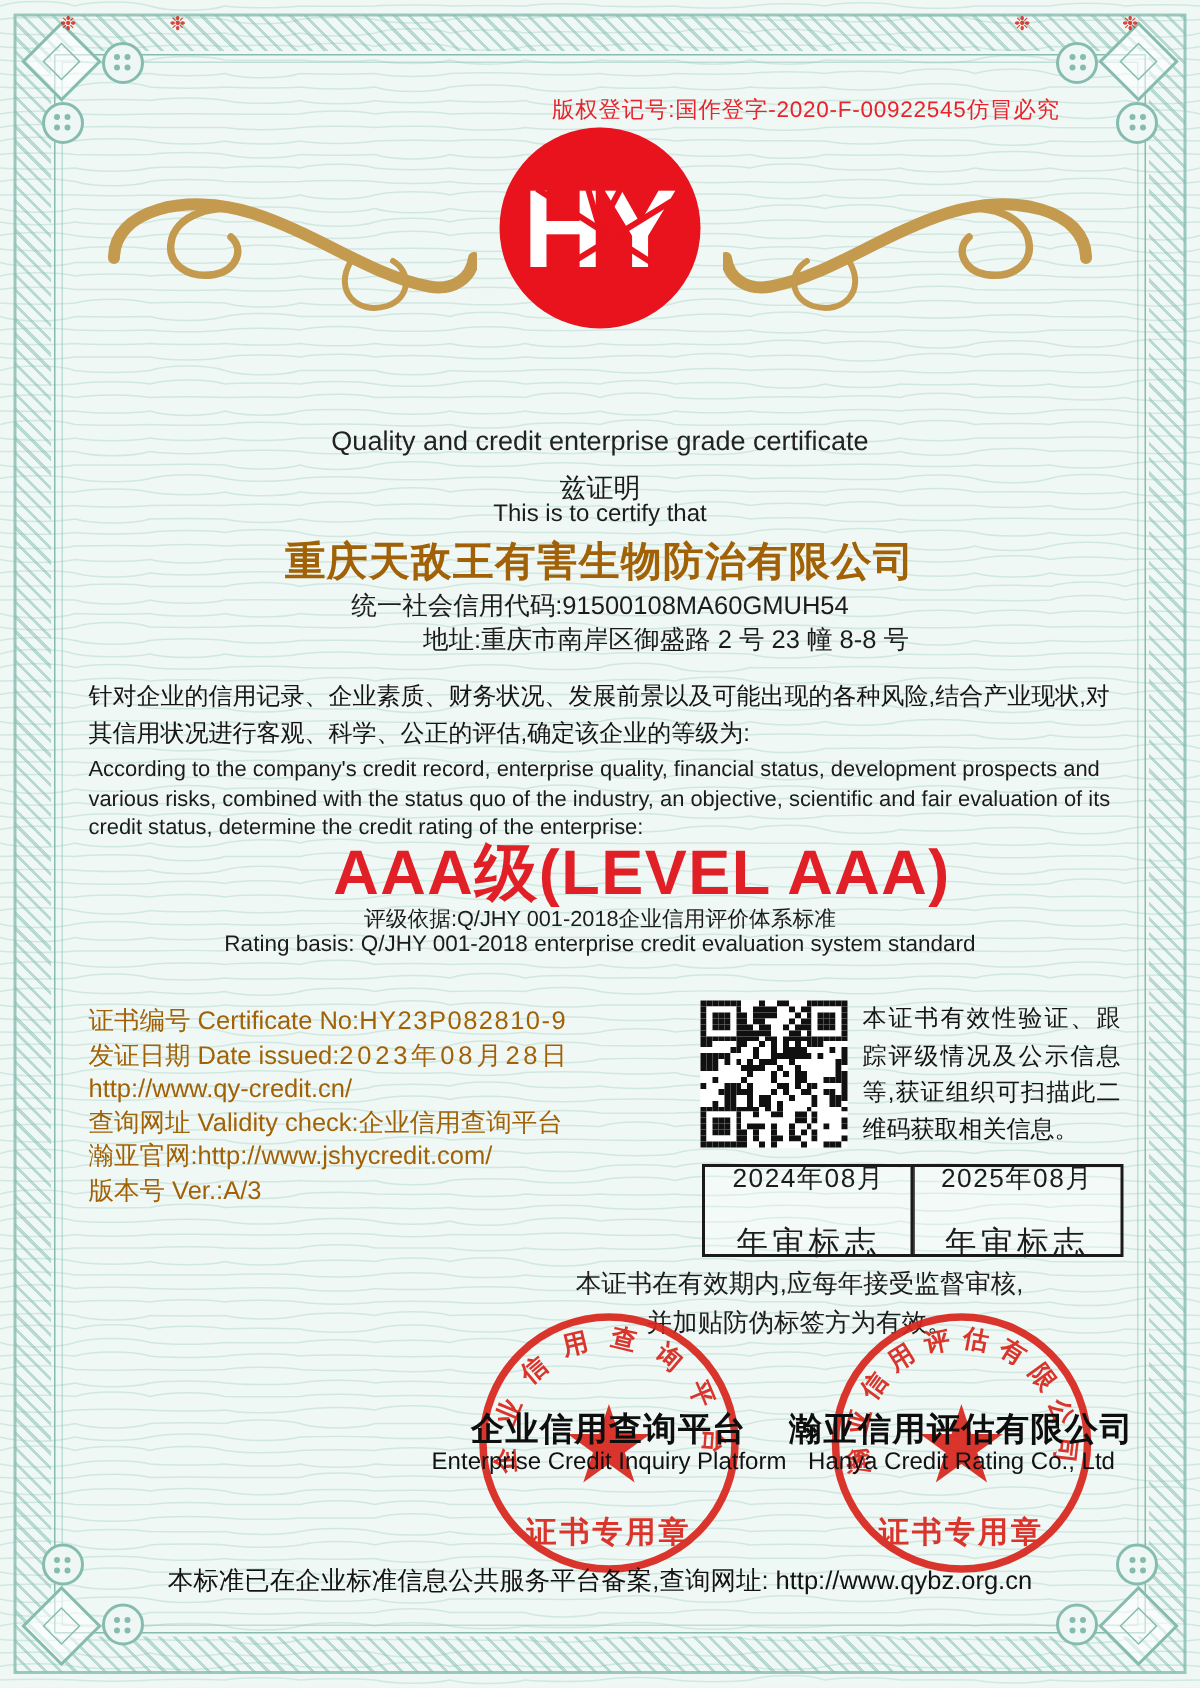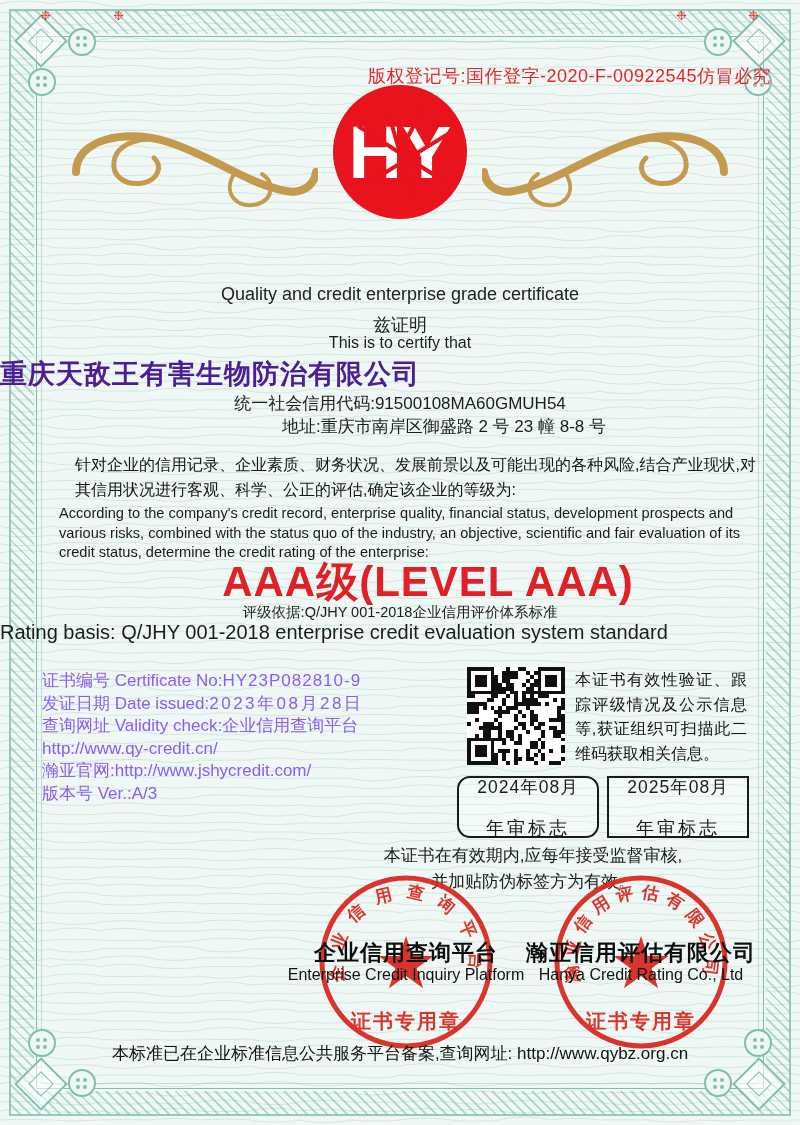--- a/index.html
+++ b/index.html
@@ -29,7 +29,7 @@
   .circlebtn.v{left:20px;top:60px;}
   .red-orn{position:absolute;z-index:2;color:#d9251c;font-size:13px;opacity:.85;pointer-events:none;}
   
-  .copyright{position:absolute;top:64px;left:368px;font-size:18px;color:#e8232b;z-index:3;letter-spacing:.5px;}
+  .copyright{position:absolute;top:64px;left:368px;font-size:15px;color:#e8232b;z-index:3;letter-spacing:.5px;}
   .logo{position:absolute;left:330px;top:82px;width:140px;height:140px;z-index:4;}
   .flourish{position:absolute;top:112px;width:256px;height:108px;z-index:3;}
   .flourish.left{left:62px;}

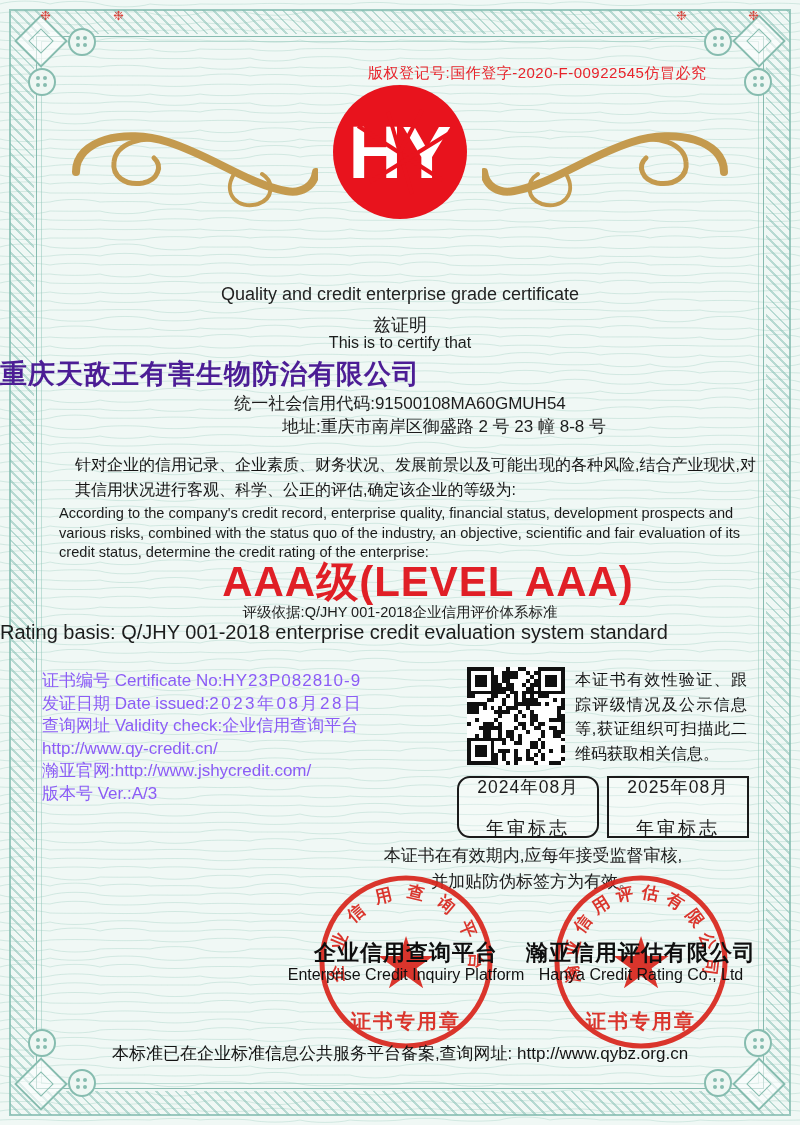--- a/index.html
+++ b/index.html
@@ -39,8 +39,8 @@
   .title-en{position:absolute;top:284px;left:0;width:100%;text-align:center;font-size:18px;color:#222;z-index:3;}
   .certify-cn{position:absolute;top:313px;left:0;width:100%;text-align:center;font-size:18px;z-index:3;}
   .certify-en{position:absolute;top:334px;left:0;width:100%;text-align:center;font-size:16px;z-index:3;}
-  .company{position:absolute;top:356px;left:0;width:100%;font-size:27px;font-weight:bold;
-           letter-spacing:1px;z-index:3;color:#4c1d95;}
+  .company{position:absolute;top:356px;left:0;width:100%;text-align:center;font-size:27px;font-weight:bold;
+           letter-spacing:1px;z-index:3;color:#a16207;}
   .code-line{position:absolute;top:392px;left:0;width:100%;text-align:center;font-size:17px;z-index:3;}
   .addr-line{position:absolute;top:415px;left:0;width:100%;text-align:center;font-size:17px;z-index:3;padding-left:44px;}
   

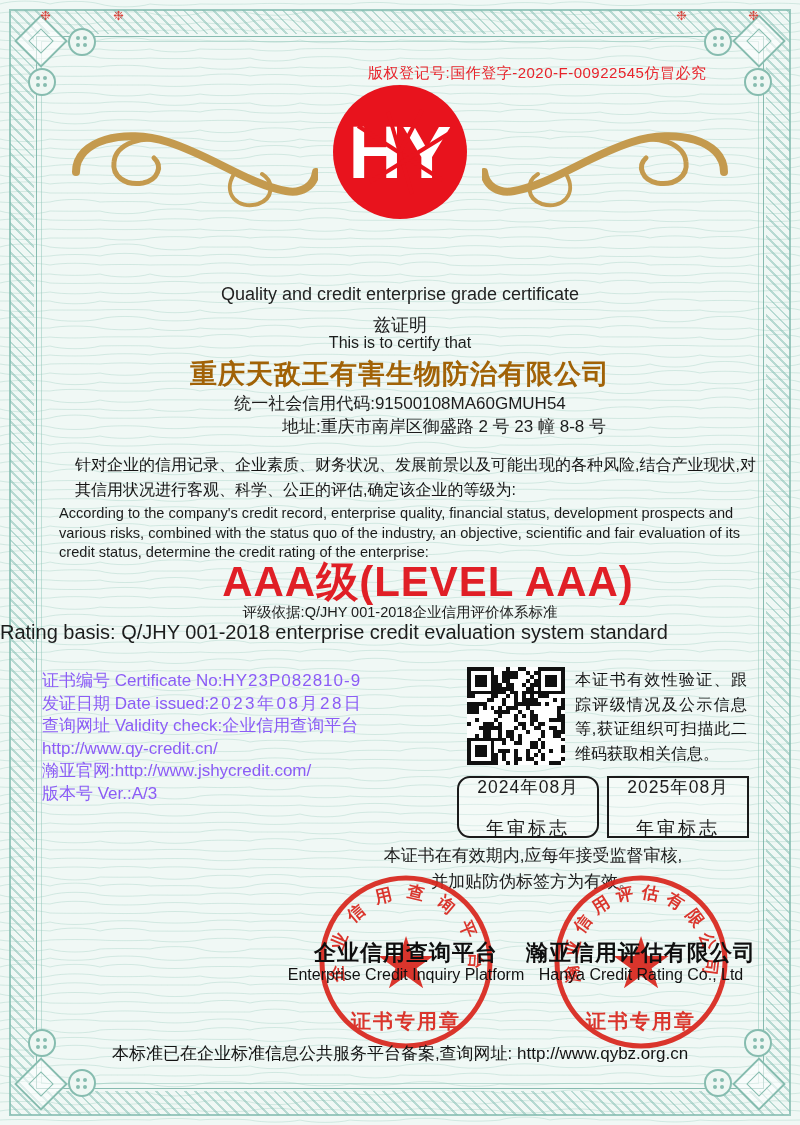--- a/index.html
+++ b/index.html
@@ -44,7 +44,7 @@
   .code-line{position:absolute;top:392px;left:0;width:100%;text-align:center;font-size:17px;z-index:3;}
   .addr-line{position:absolute;top:415px;left:0;width:100%;text-align:center;font-size:17px;z-index:3;padding-left:44px;}
   
-  .para-cn{position:absolute;top:452px;left:59px;width:684px;font-size:16px;line-height:25px;z-index:3;color:#151515;margin-left:16px;}
+  .para-cn{position:absolute;top:452px;left:59px;width:684px;font-size:16px;line-height:25px;z-index:3;color:#151515;}
   .para-en{position:absolute;top:504px;left:59px;width:684px;font-size:14.6px;line-height:19.5px;z-index:3;color:#1b1b1b;}
   .rating-level{position:absolute;top:554px;left:0;width:100%;text-align:center;font-size:42px;font-weight:bold;
                 color:#e01f26;z-index:3;letter-spacing:1px;margin-left:28px;}

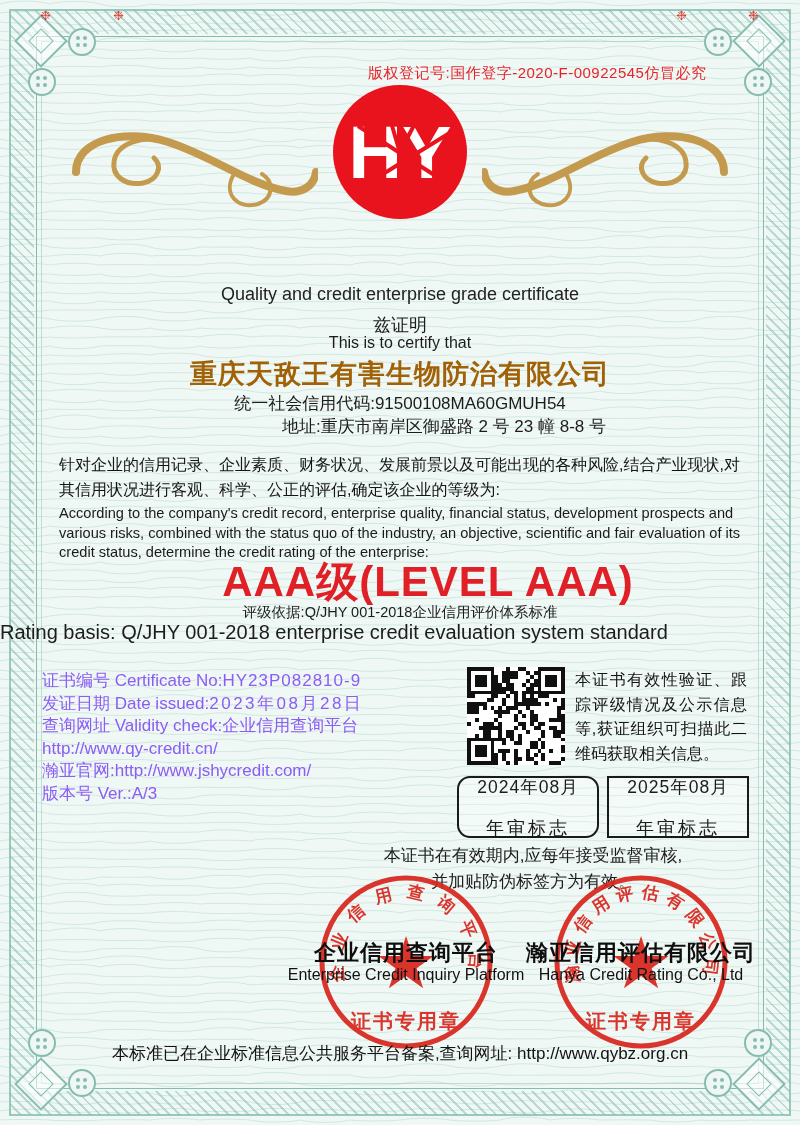--- a/index.html
+++ b/index.html
@@ -49,7 +49,7 @@
   .rating-level{position:absolute;top:554px;left:0;width:100%;text-align:center;font-size:42px;font-weight:bold;
                 color:#e01f26;z-index:3;letter-spacing:1px;margin-left:28px;}
   .basis-cn{position:absolute;top:603px;left:0;width:100%;text-align:center;font-size:14.5px;z-index:3;}
-  .basis-en{position:absolute;top:621px;left:0;width:100%;font-size:20px;z-index:3;}
+  .basis-en{position:absolute;top:621px;left:0;width:100%;text-align:center;font-size:15px;z-index:3;}
   
   .details{position:absolute;left:42px;top:670px;width:400px;font-size:17px;line-height:22.6px;z-index:3;color:#8b5cf6;}
   .details .val{letter-spacing:1px;}

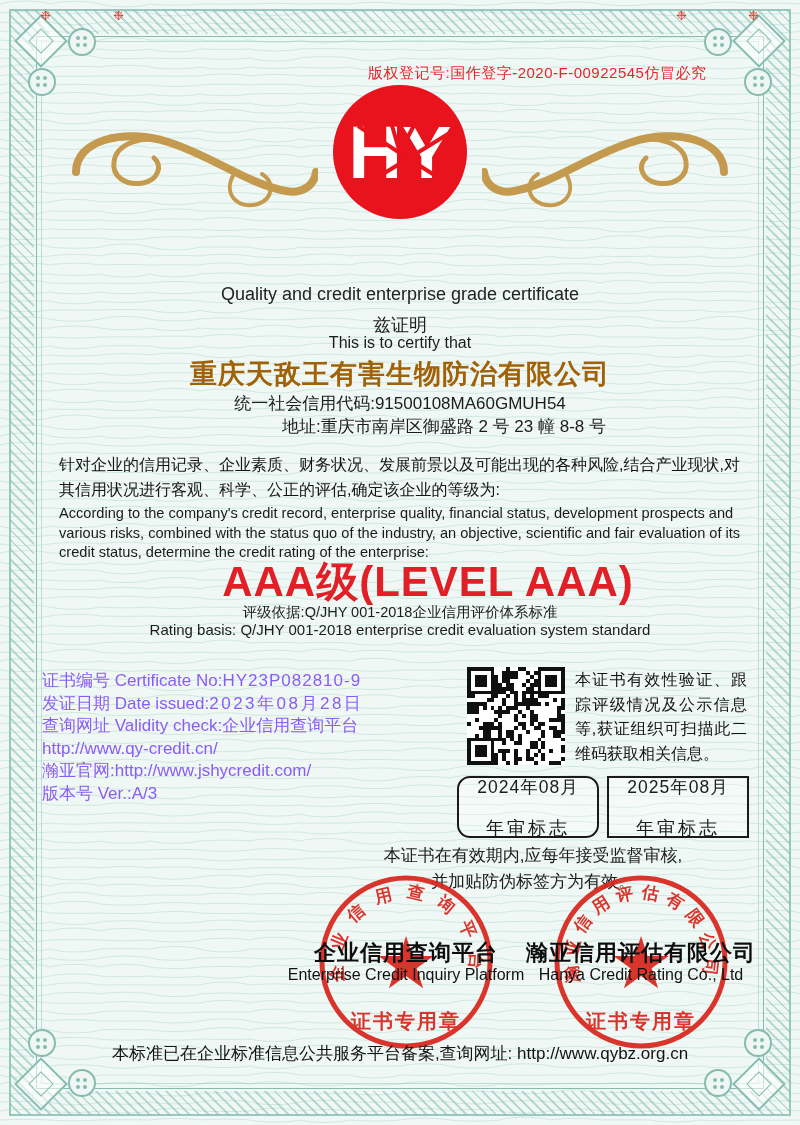--- a/index.html
+++ b/index.html
@@ -51,7 +51,7 @@
   .basis-cn{position:absolute;top:603px;left:0;width:100%;text-align:center;font-size:14.5px;z-index:3;}
   .basis-en{position:absolute;top:621px;left:0;width:100%;text-align:center;font-size:15px;z-index:3;}
   
-  .details{position:absolute;left:42px;top:670px;width:400px;font-size:17px;line-height:22.6px;z-index:3;color:#8b5cf6;}
+  .details{position:absolute;left:59px;top:670px;width:400px;font-size:17px;line-height:22.6px;z-index:3;color:#a16207;}
   .details .val{letter-spacing:1px;}
   .details .dt{letter-spacing:2.5px;}
   .qr{position:absolute;left:467px;top:667px;width:98px;height:98px;z-index:3;background:#fff;

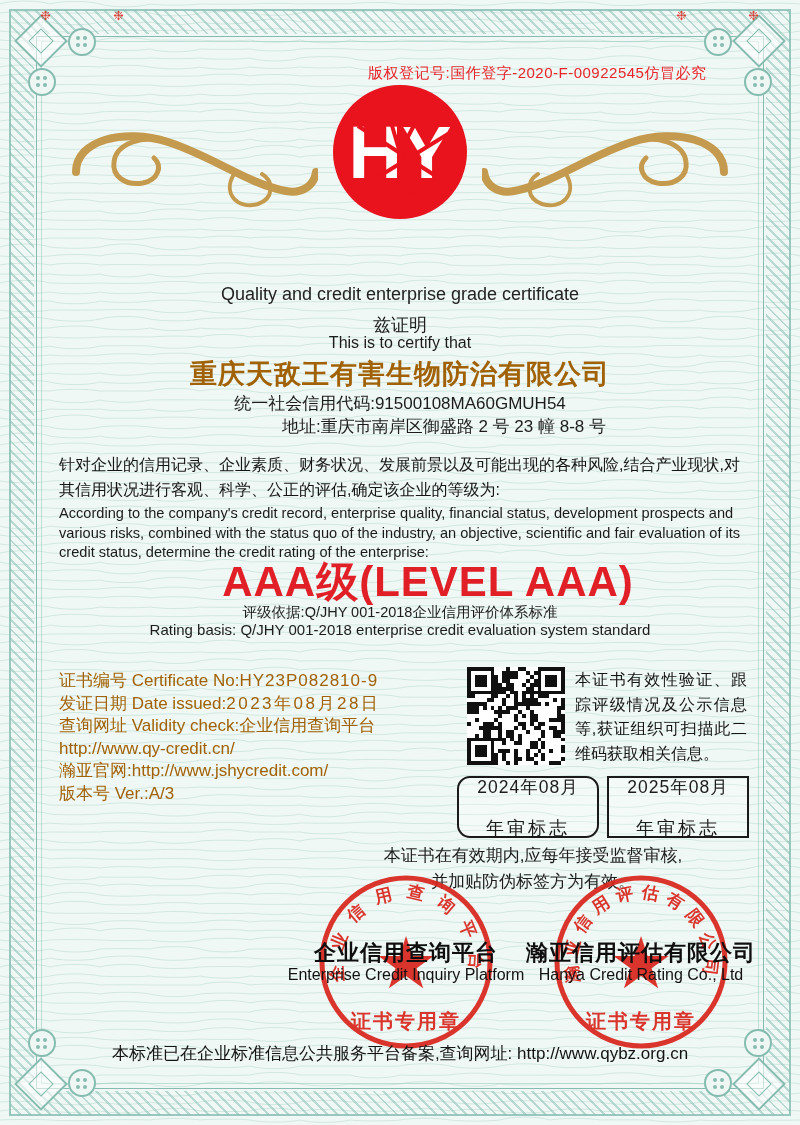--- a/index.html
+++ b/index.html
@@ -288,8 +288,8 @@
   <div class="details">
     <div><span>证书编号 Certificate No:</span><span class="val">HY23P082810-9</span></div>
     <div><span>发证日期 Date issued:</span><span class="dt">2023年08月28日</span></div>
+    <div>http://www.qy-credit.cn/</div>
     <div><span>查询网址 Validity check:</span><span>企业信用查询平台</span></div>
-    <div>http://www.qy-credit.cn/</div>
     <div><span>瀚亚官网:</span><span>http://www.jshycredit.com/</span></div>
     <div><span>版本号 Ver.:</span><span>A/3</span></div>
   </div>

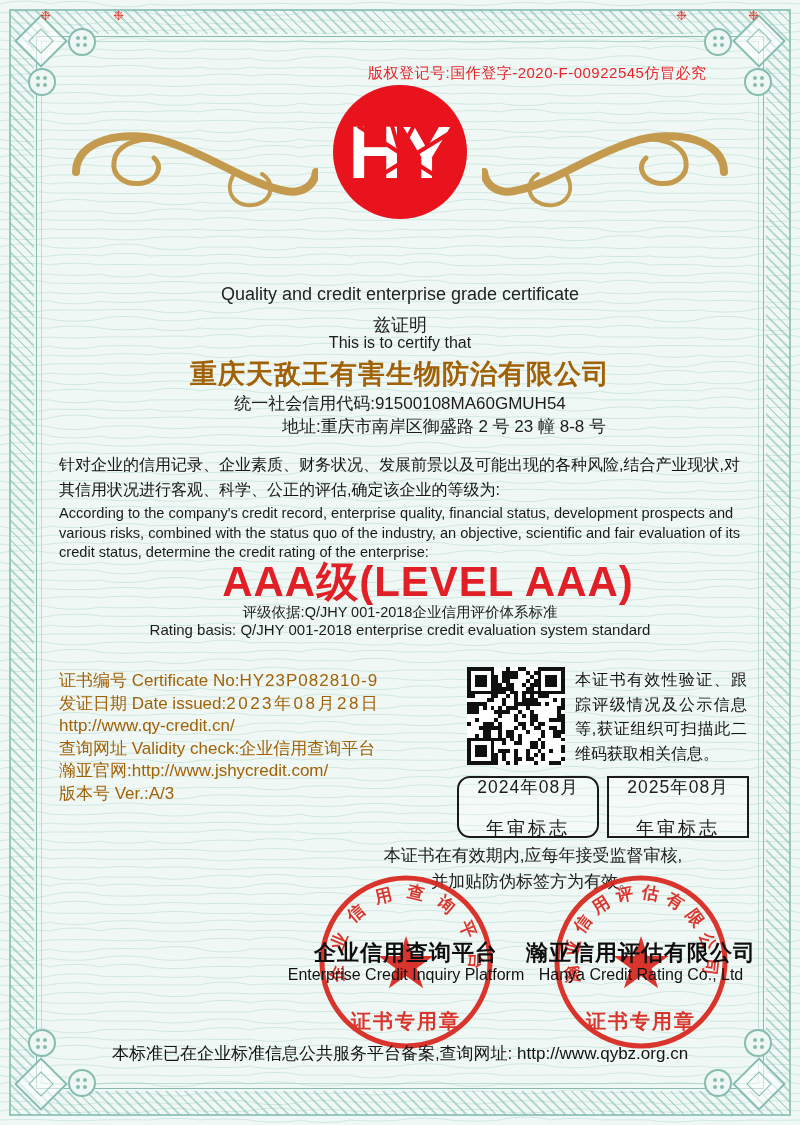--- a/index.html
+++ b/index.html
@@ -63,7 +63,7 @@
             display:flex;flex-direction:column;align-items:center;justify-content:center;background:rgba(255,255,255,.25);}
   .year-box .p{font-size:17.5px;letter-spacing:1px;}
   .year-box .l{font-size:18px;letter-spacing:3px;margin-top:17px;}
-  .yb1{left:457px;border-radius:13px;} .yb2{left:607px;}
+  .yb1{left:468px;} .yb2{left:607px;}
   .sup-note{position:absolute;right:57px;top:843px;width:420px;text-align:center;font-size:17px;line-height:26px;z-index:3;}
   
   .issuer{position:absolute;top:872px;width:250px;height:180px;z-index:3;}

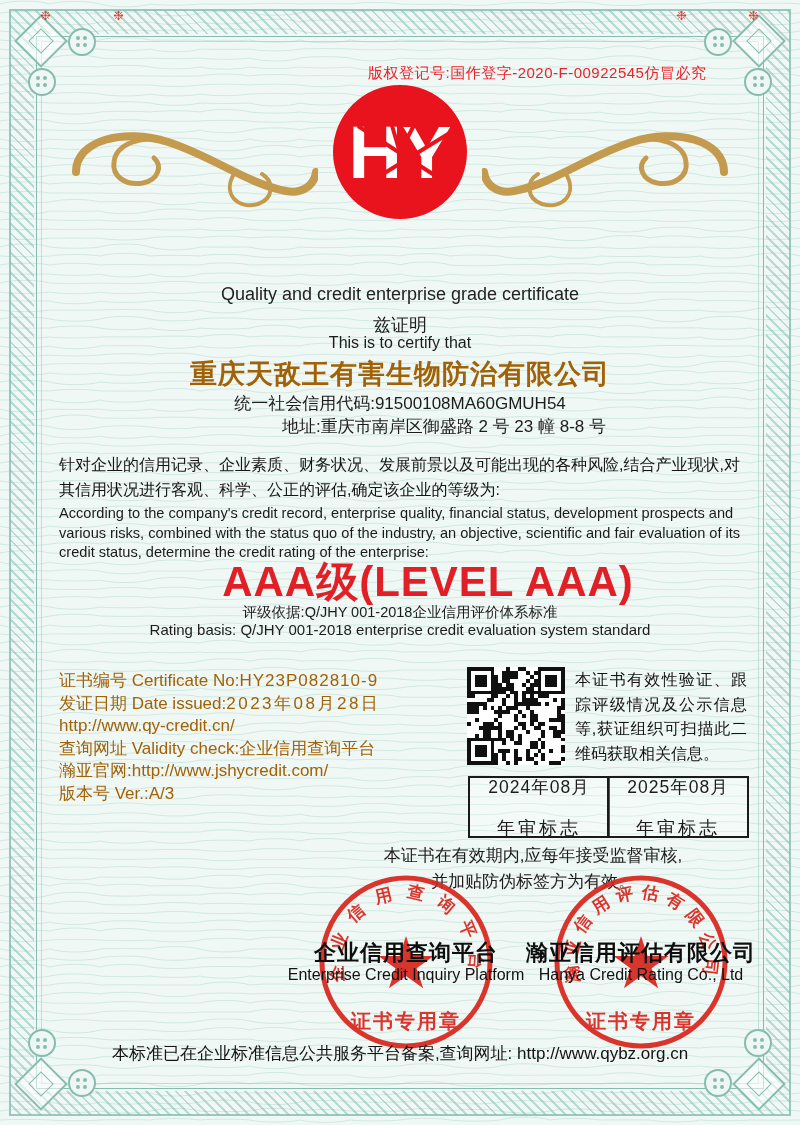--- a/index.html
+++ b/index.html
@@ -62,7 +62,7 @@
   .year-box{position:absolute;top:776px;width:138px;height:58px;border:2px solid #1a1a1a;z-index:3;
             display:flex;flex-direction:column;align-items:center;justify-content:center;background:rgba(255,255,255,.25);}
   .year-box .p{font-size:17.5px;letter-spacing:1px;}
-  .year-box .l{font-size:18px;letter-spacing:3px;margin-top:17px;}
+  .year-box .l{font-size:21px;letter-spacing:3px;margin-top:17px;}
   .yb1{left:468px;} .yb2{left:607px;}
   .sup-note{position:absolute;right:57px;top:843px;width:420px;text-align:center;font-size:17px;line-height:26px;z-index:3;}
   

